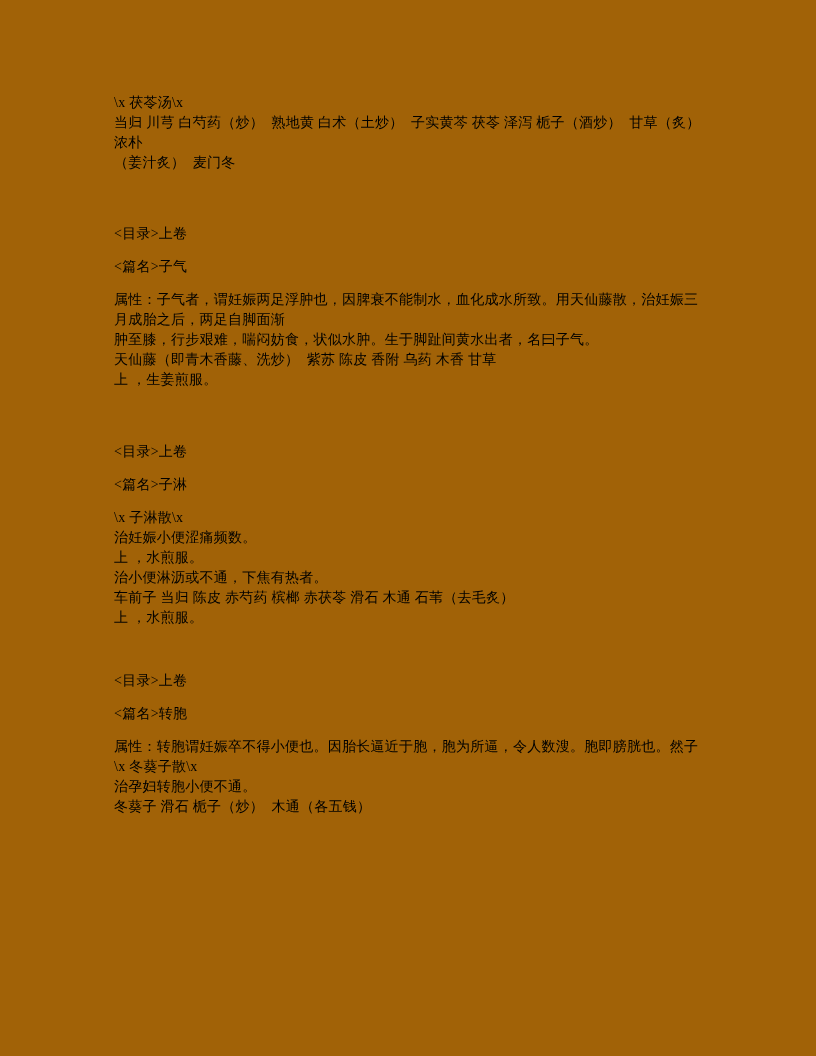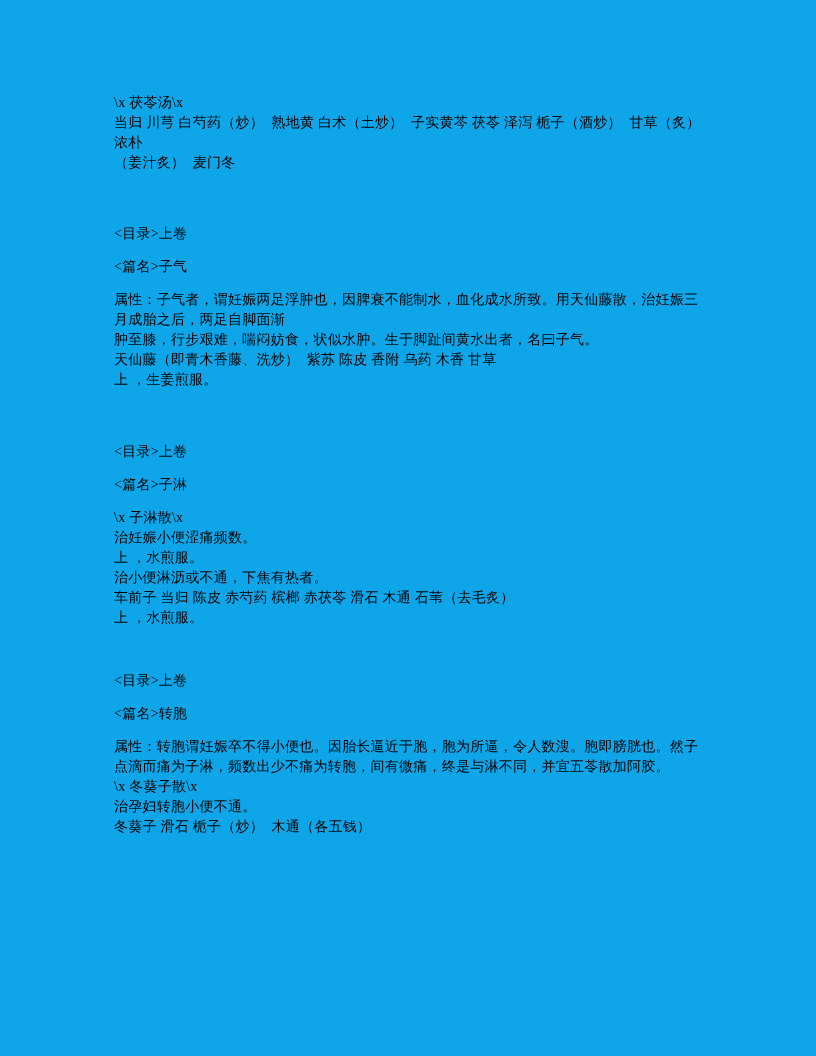--- a/index.html
+++ b/index.html
@@ -23,7 +23,7 @@
     height: 1056px;
     box-sizing: border-box;
     padding: 93px 55px 0 114px;
-    background: #0ea5e9;
+    background: #a16207;
   }
   .txt-line {
     font-size: 14px;

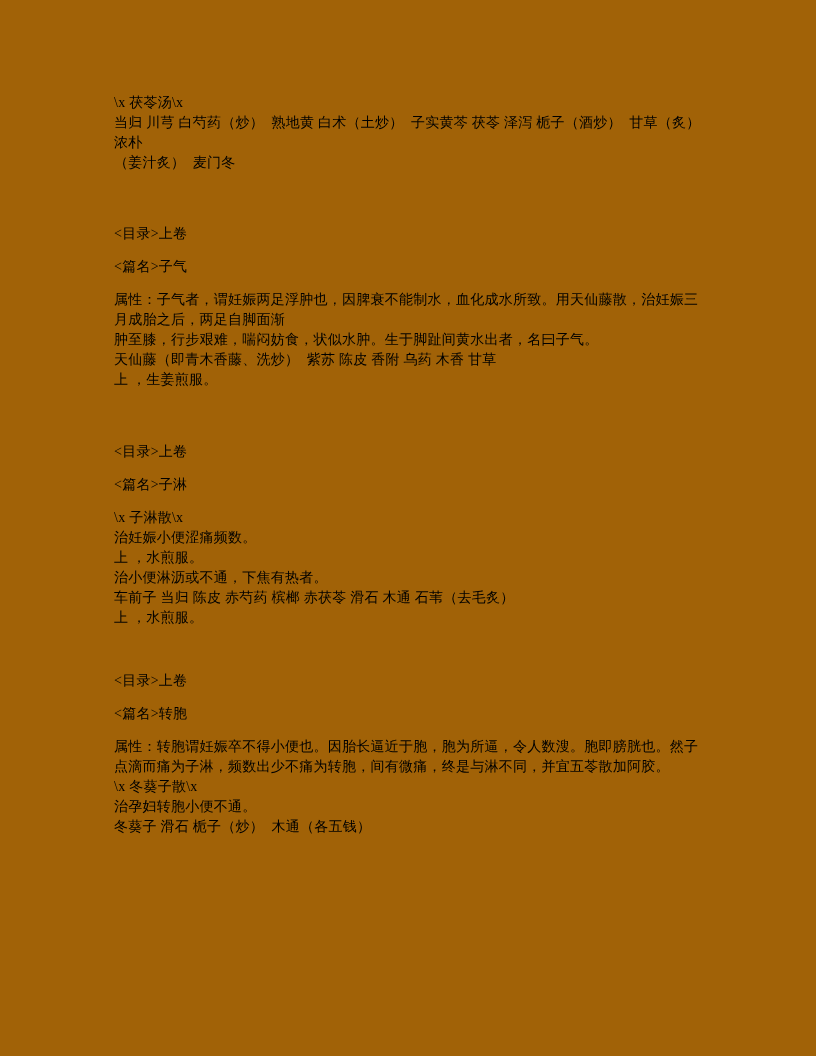--- a/index.html
+++ b/index.html
@@ -84,7 +84,6 @@
     <div class="txt-line">&lt;篇名&gt;转胞</div>
     <div class="blank-line"></div>
     <div class="txt-line">属性：转胞谓妊娠卒不得小便也。因胎长逼近于胞，胞为所逼，令人数溲。胞即膀胱也。然子</div>
-    <div class="txt-line">点滴而痛为子淋，频数出少不痛为转胞，间有微痛，终是与淋不同，并宜五苓散加阿胶。</div>
     <div class="txt-line">\x 冬葵子散\x</div>
     <div class="txt-line">治孕妇转胞小便不通。</div>
     <div class="txt-line">冬葵子 滑石 栀子（炒）  木通（各五钱）</div>

